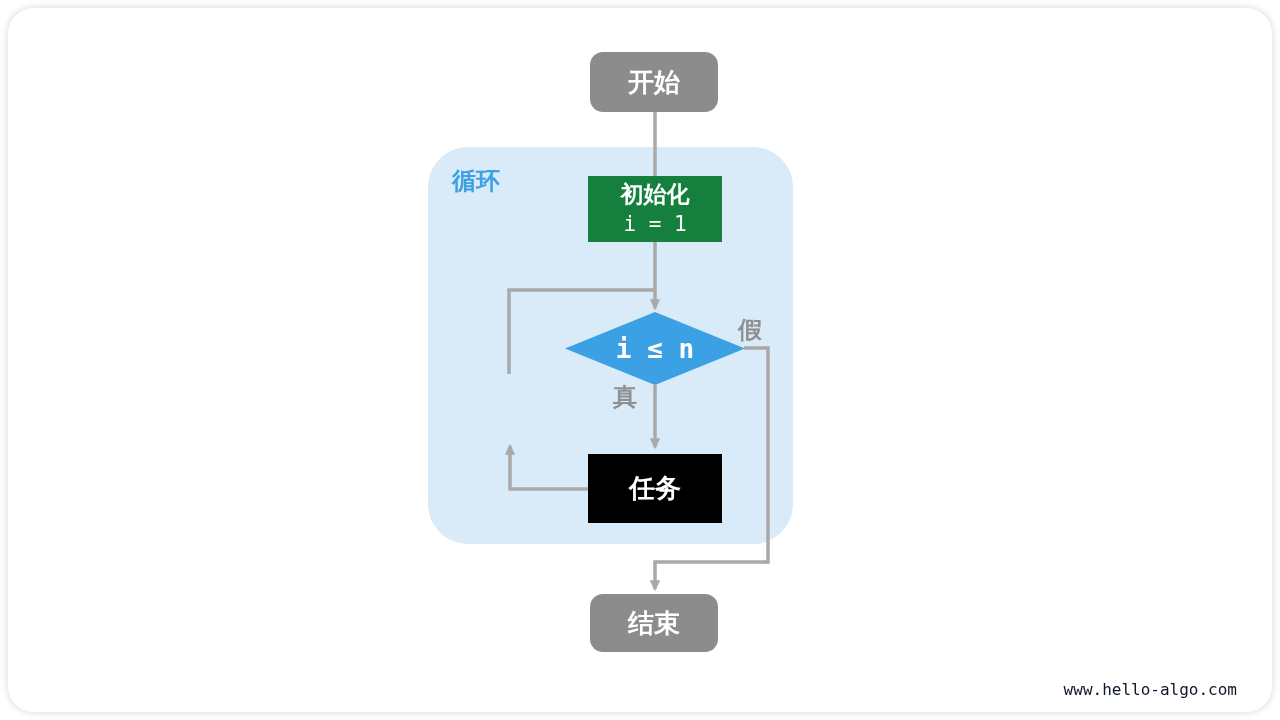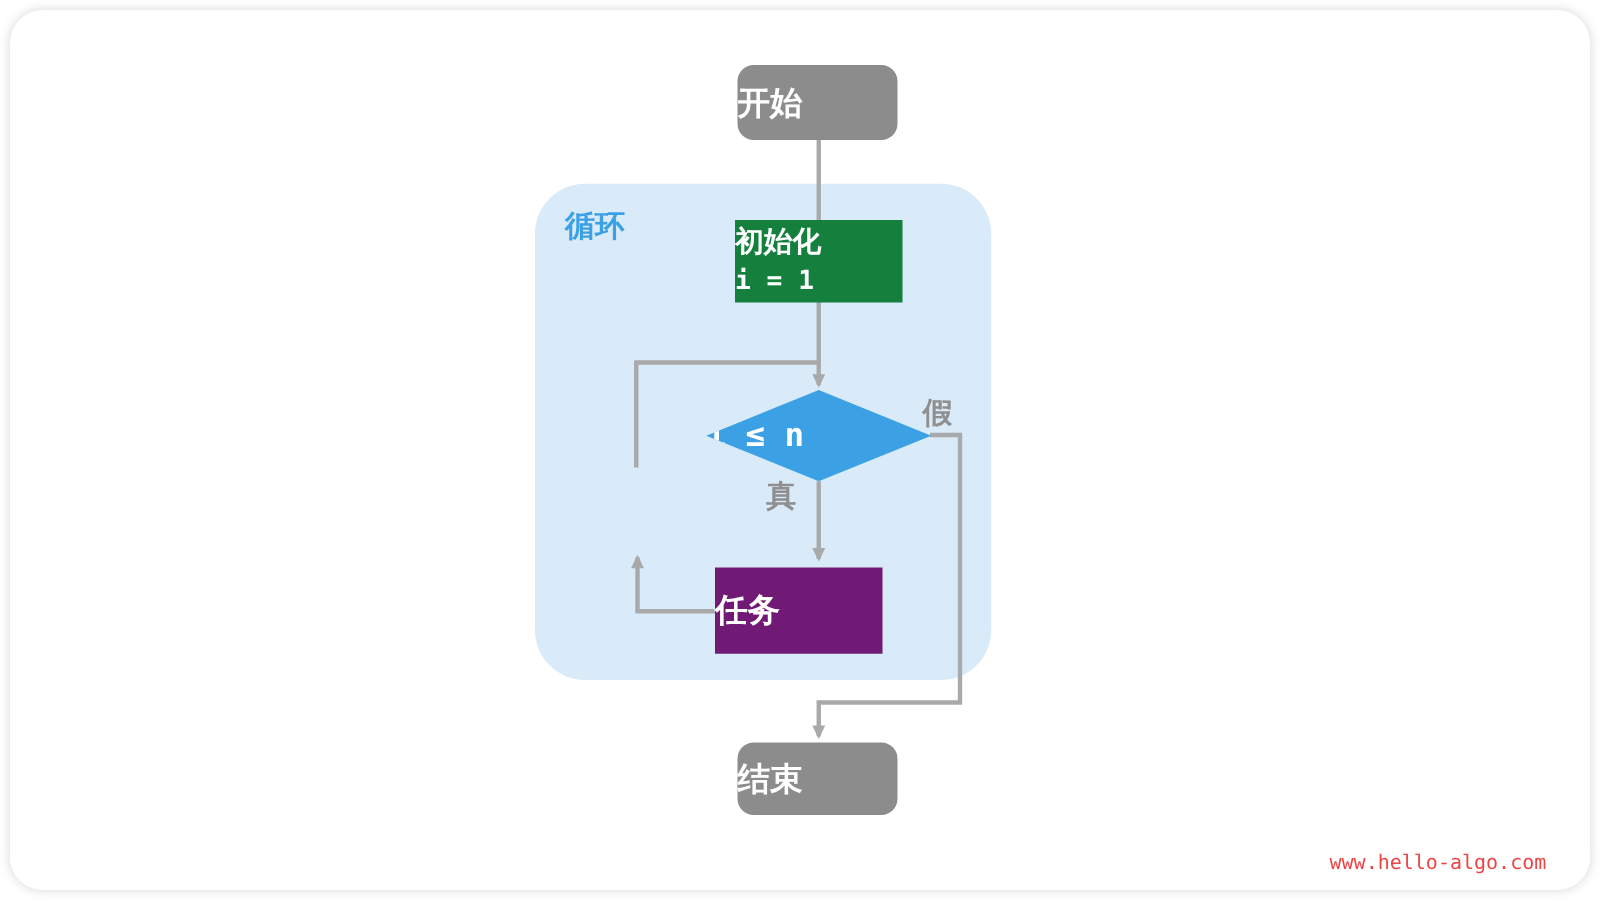--- a/index.html
+++ b/index.html
@@ -43,7 +43,7 @@
   .node {
     position: absolute;
     display: flex; flex-direction: column;
-    align-items: flex-start; justify-content: center;
+    align-items: center; justify-content: center;
     color: #ffffff; text-align: center;
     z-index: 3;
   }

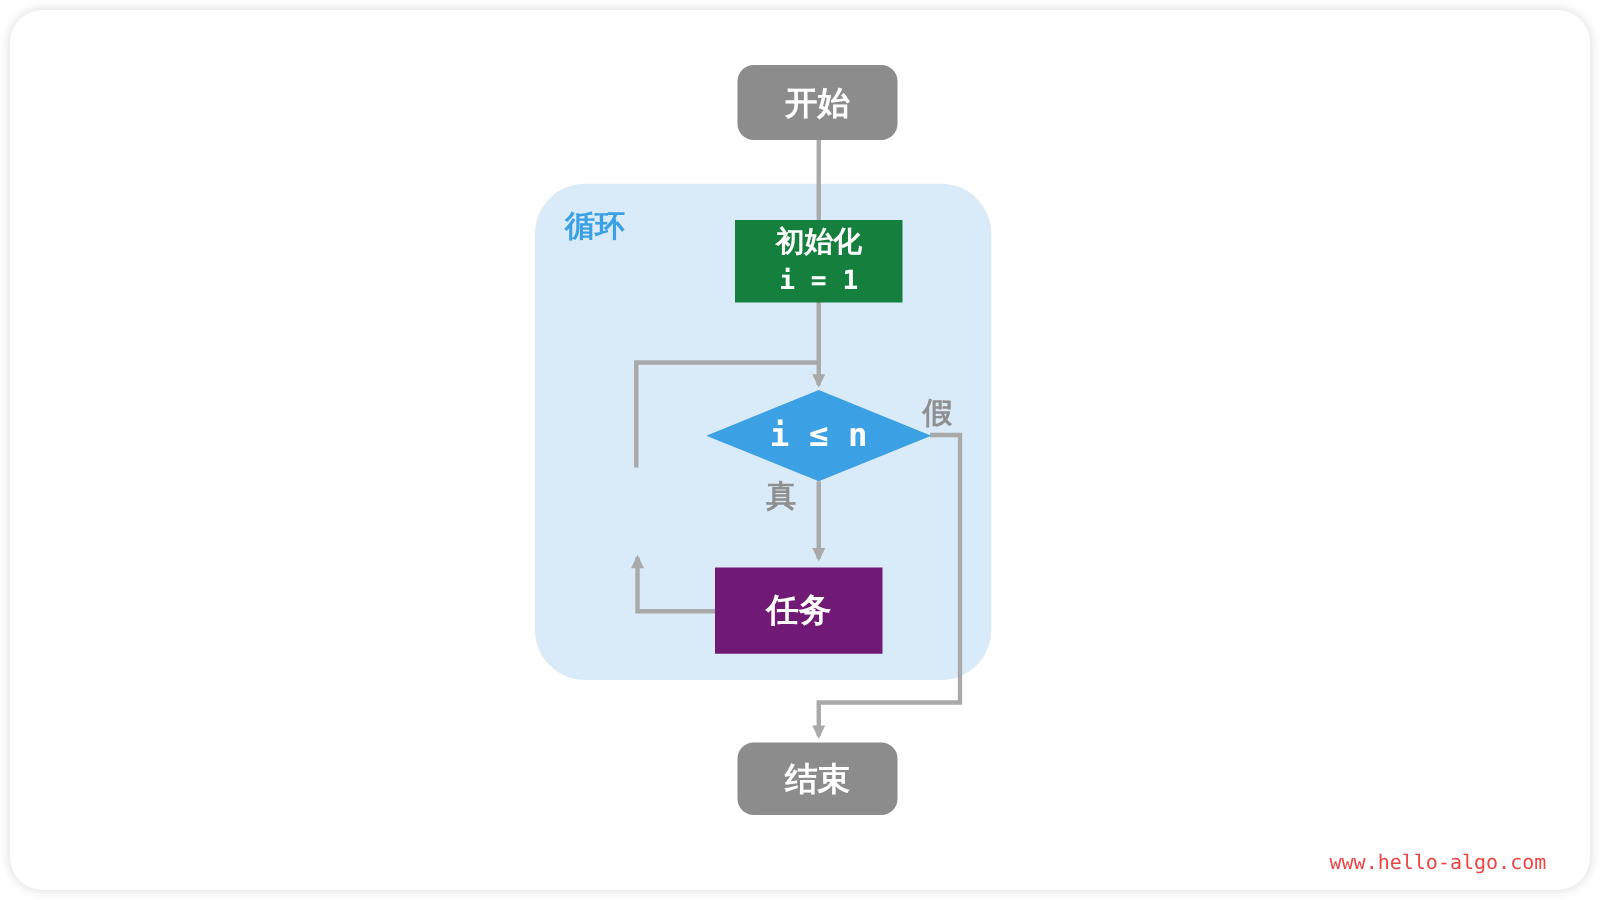--- a/index.html
+++ b/index.html
@@ -62,7 +62,7 @@
   .node-title { font-size: 23px; font-weight: bold; line-height: 31px; }
   .node-code  {
     font-family: "DejaVu Sans Mono", "Liberation Mono", monospace;
-    font-size: 21px; font-weight: bold; line-height: 29px;
+    font-size: 21px; font-weight: normal; line-height: 29px;
   }
 
   .node-task {

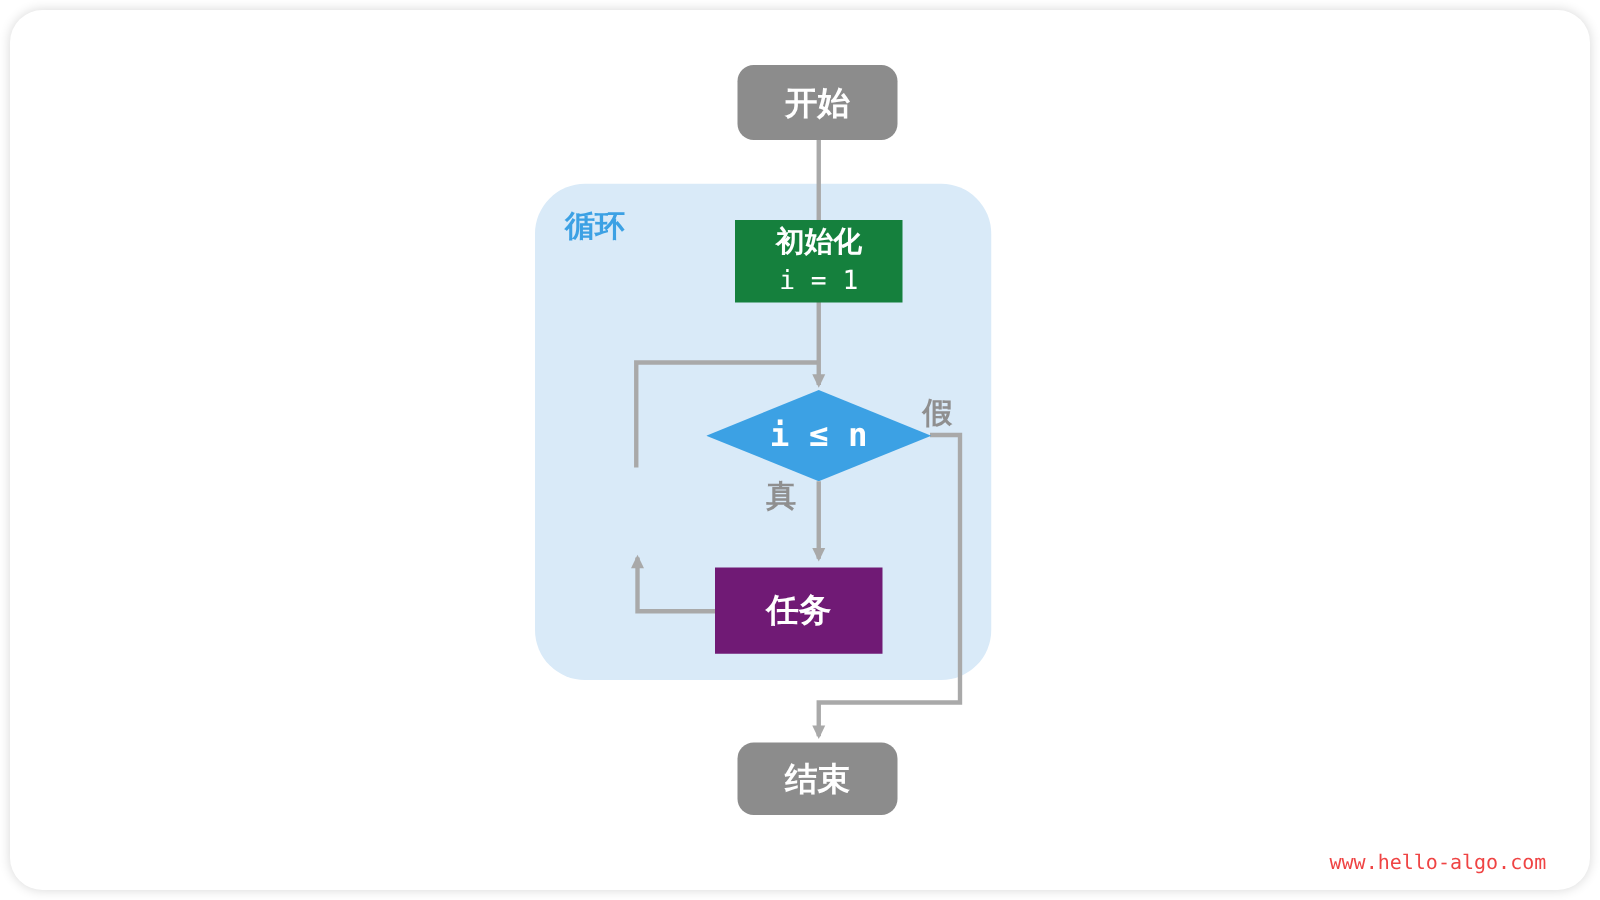--- a/index.html
+++ b/index.html
@@ -66,8 +66,8 @@
   }
 
   .node-task {
-    left: 572px; top: 454px; width: 134px; height: 69px;
-    background: #701a75;
+    left: 588px; top: 454px; width: 134px; height: 69px;
+    background: #000000;
     font-size: 26px; font-weight: bold;
   }
 

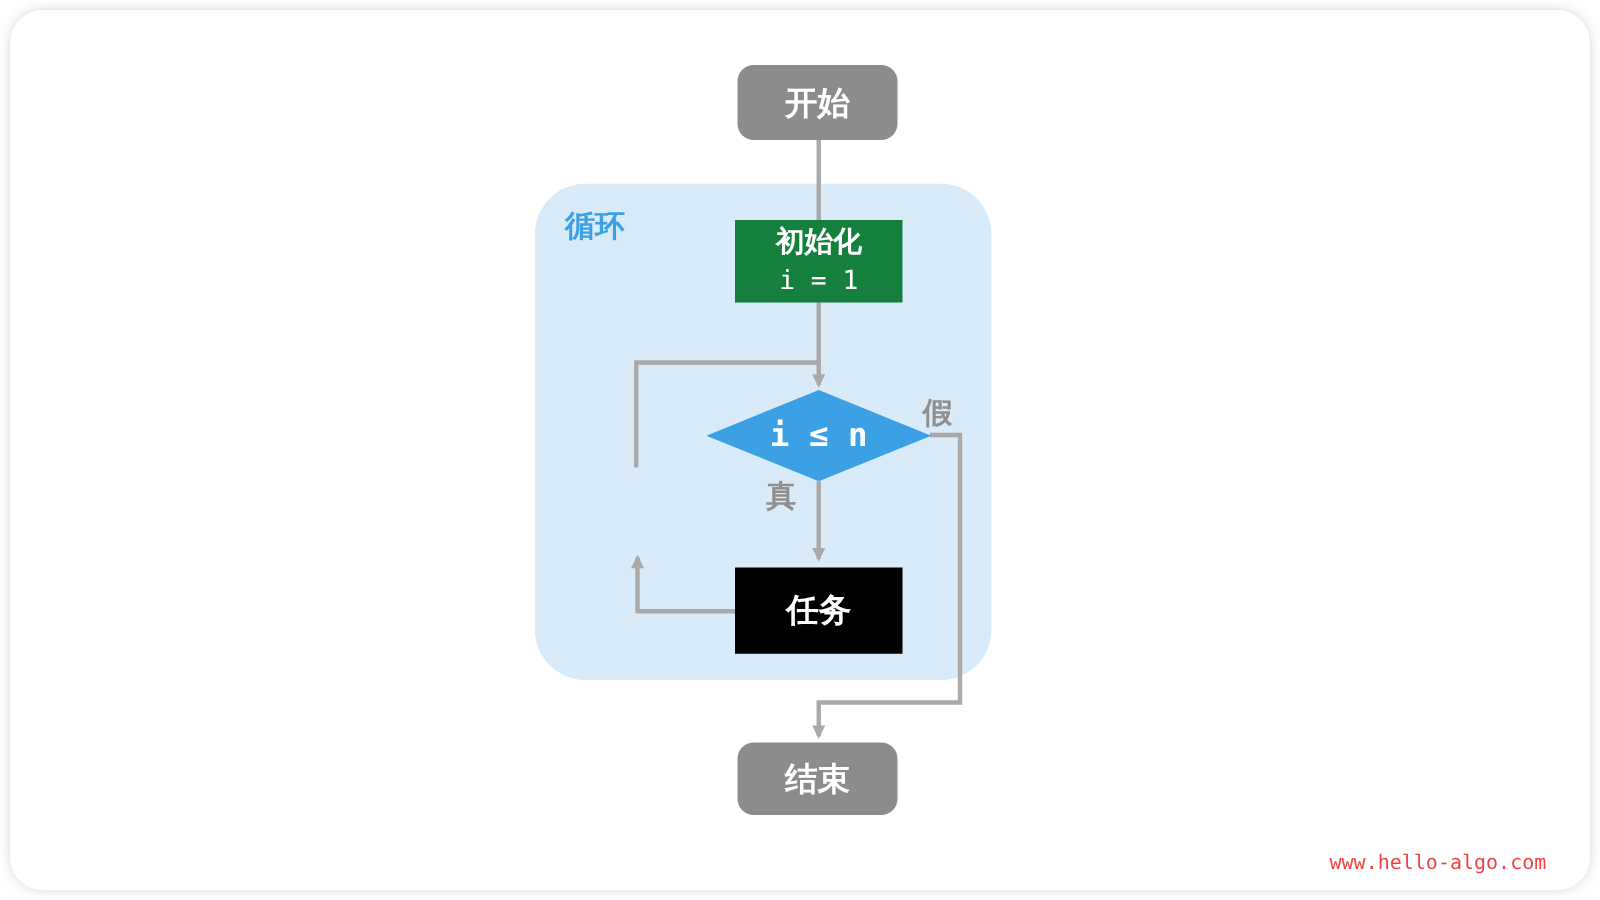--- a/index.html
+++ b/index.html
@@ -93,7 +93,7 @@
     right: 43px; bottom: 21px;
     font-family: "DejaVu Sans Mono", "Liberation Mono", monospace;
     font-size: 16px;
-    color: #ef4444;
+    color: #0f172a;
     z-index: 3;
   }
 </style>

